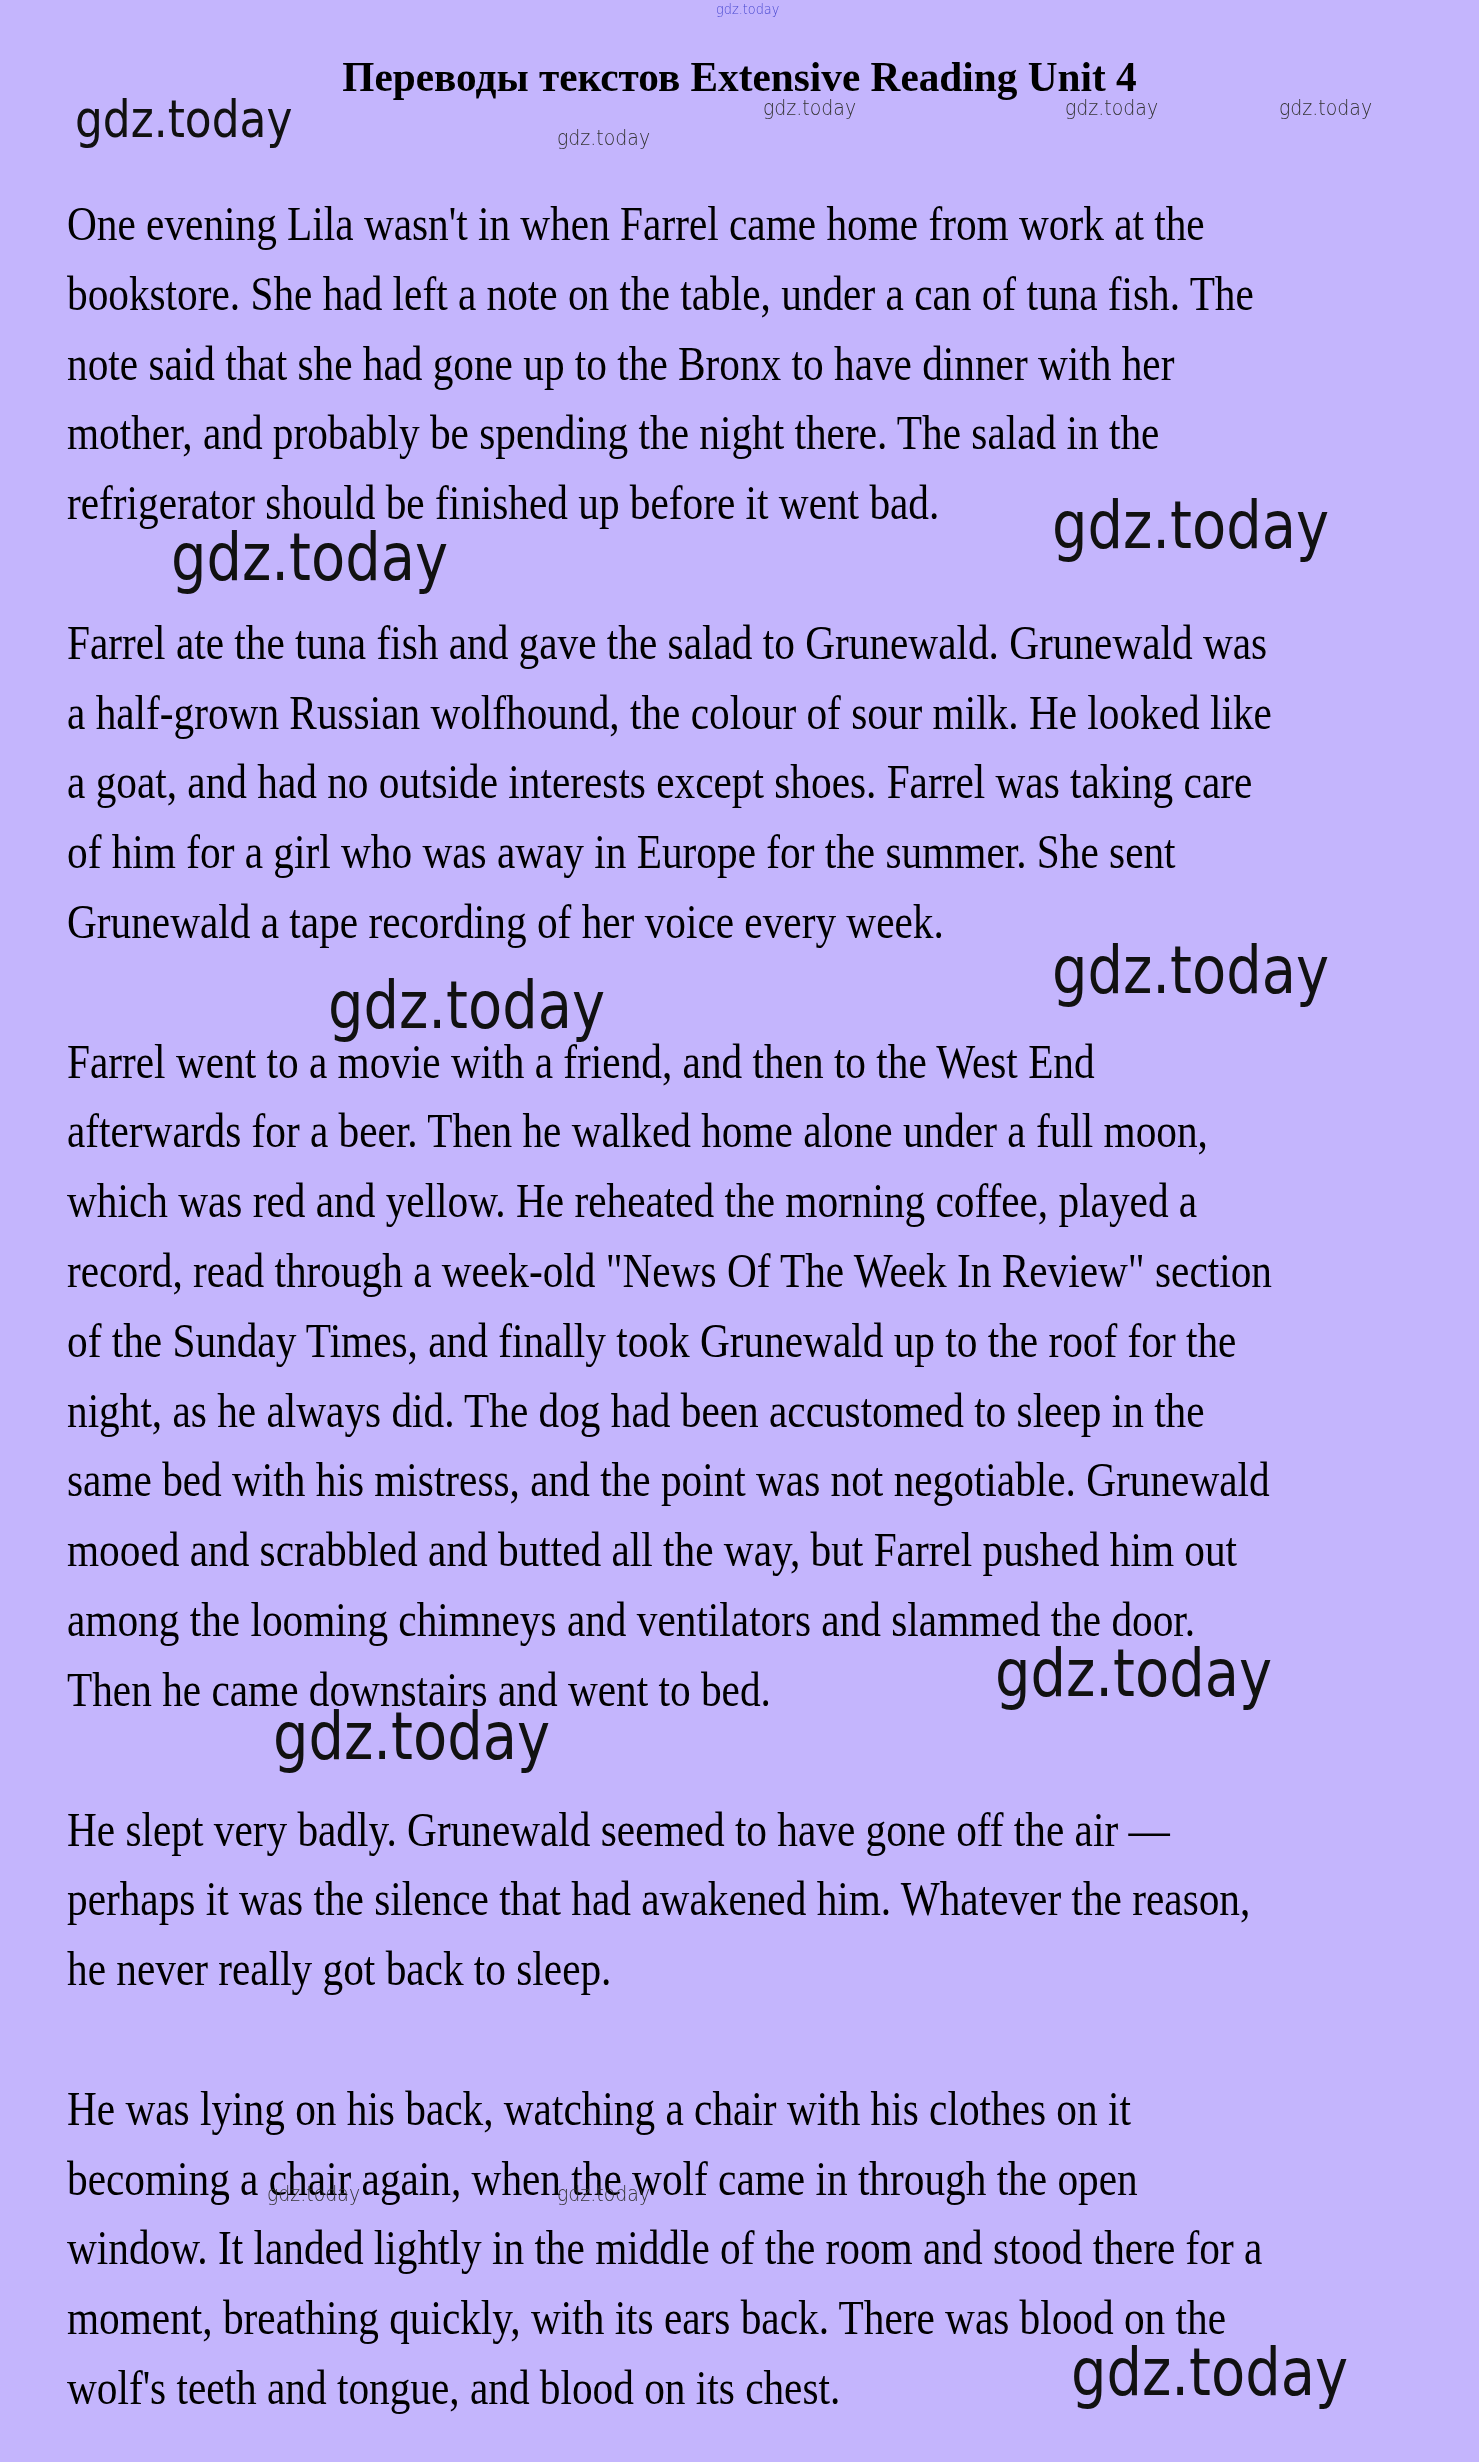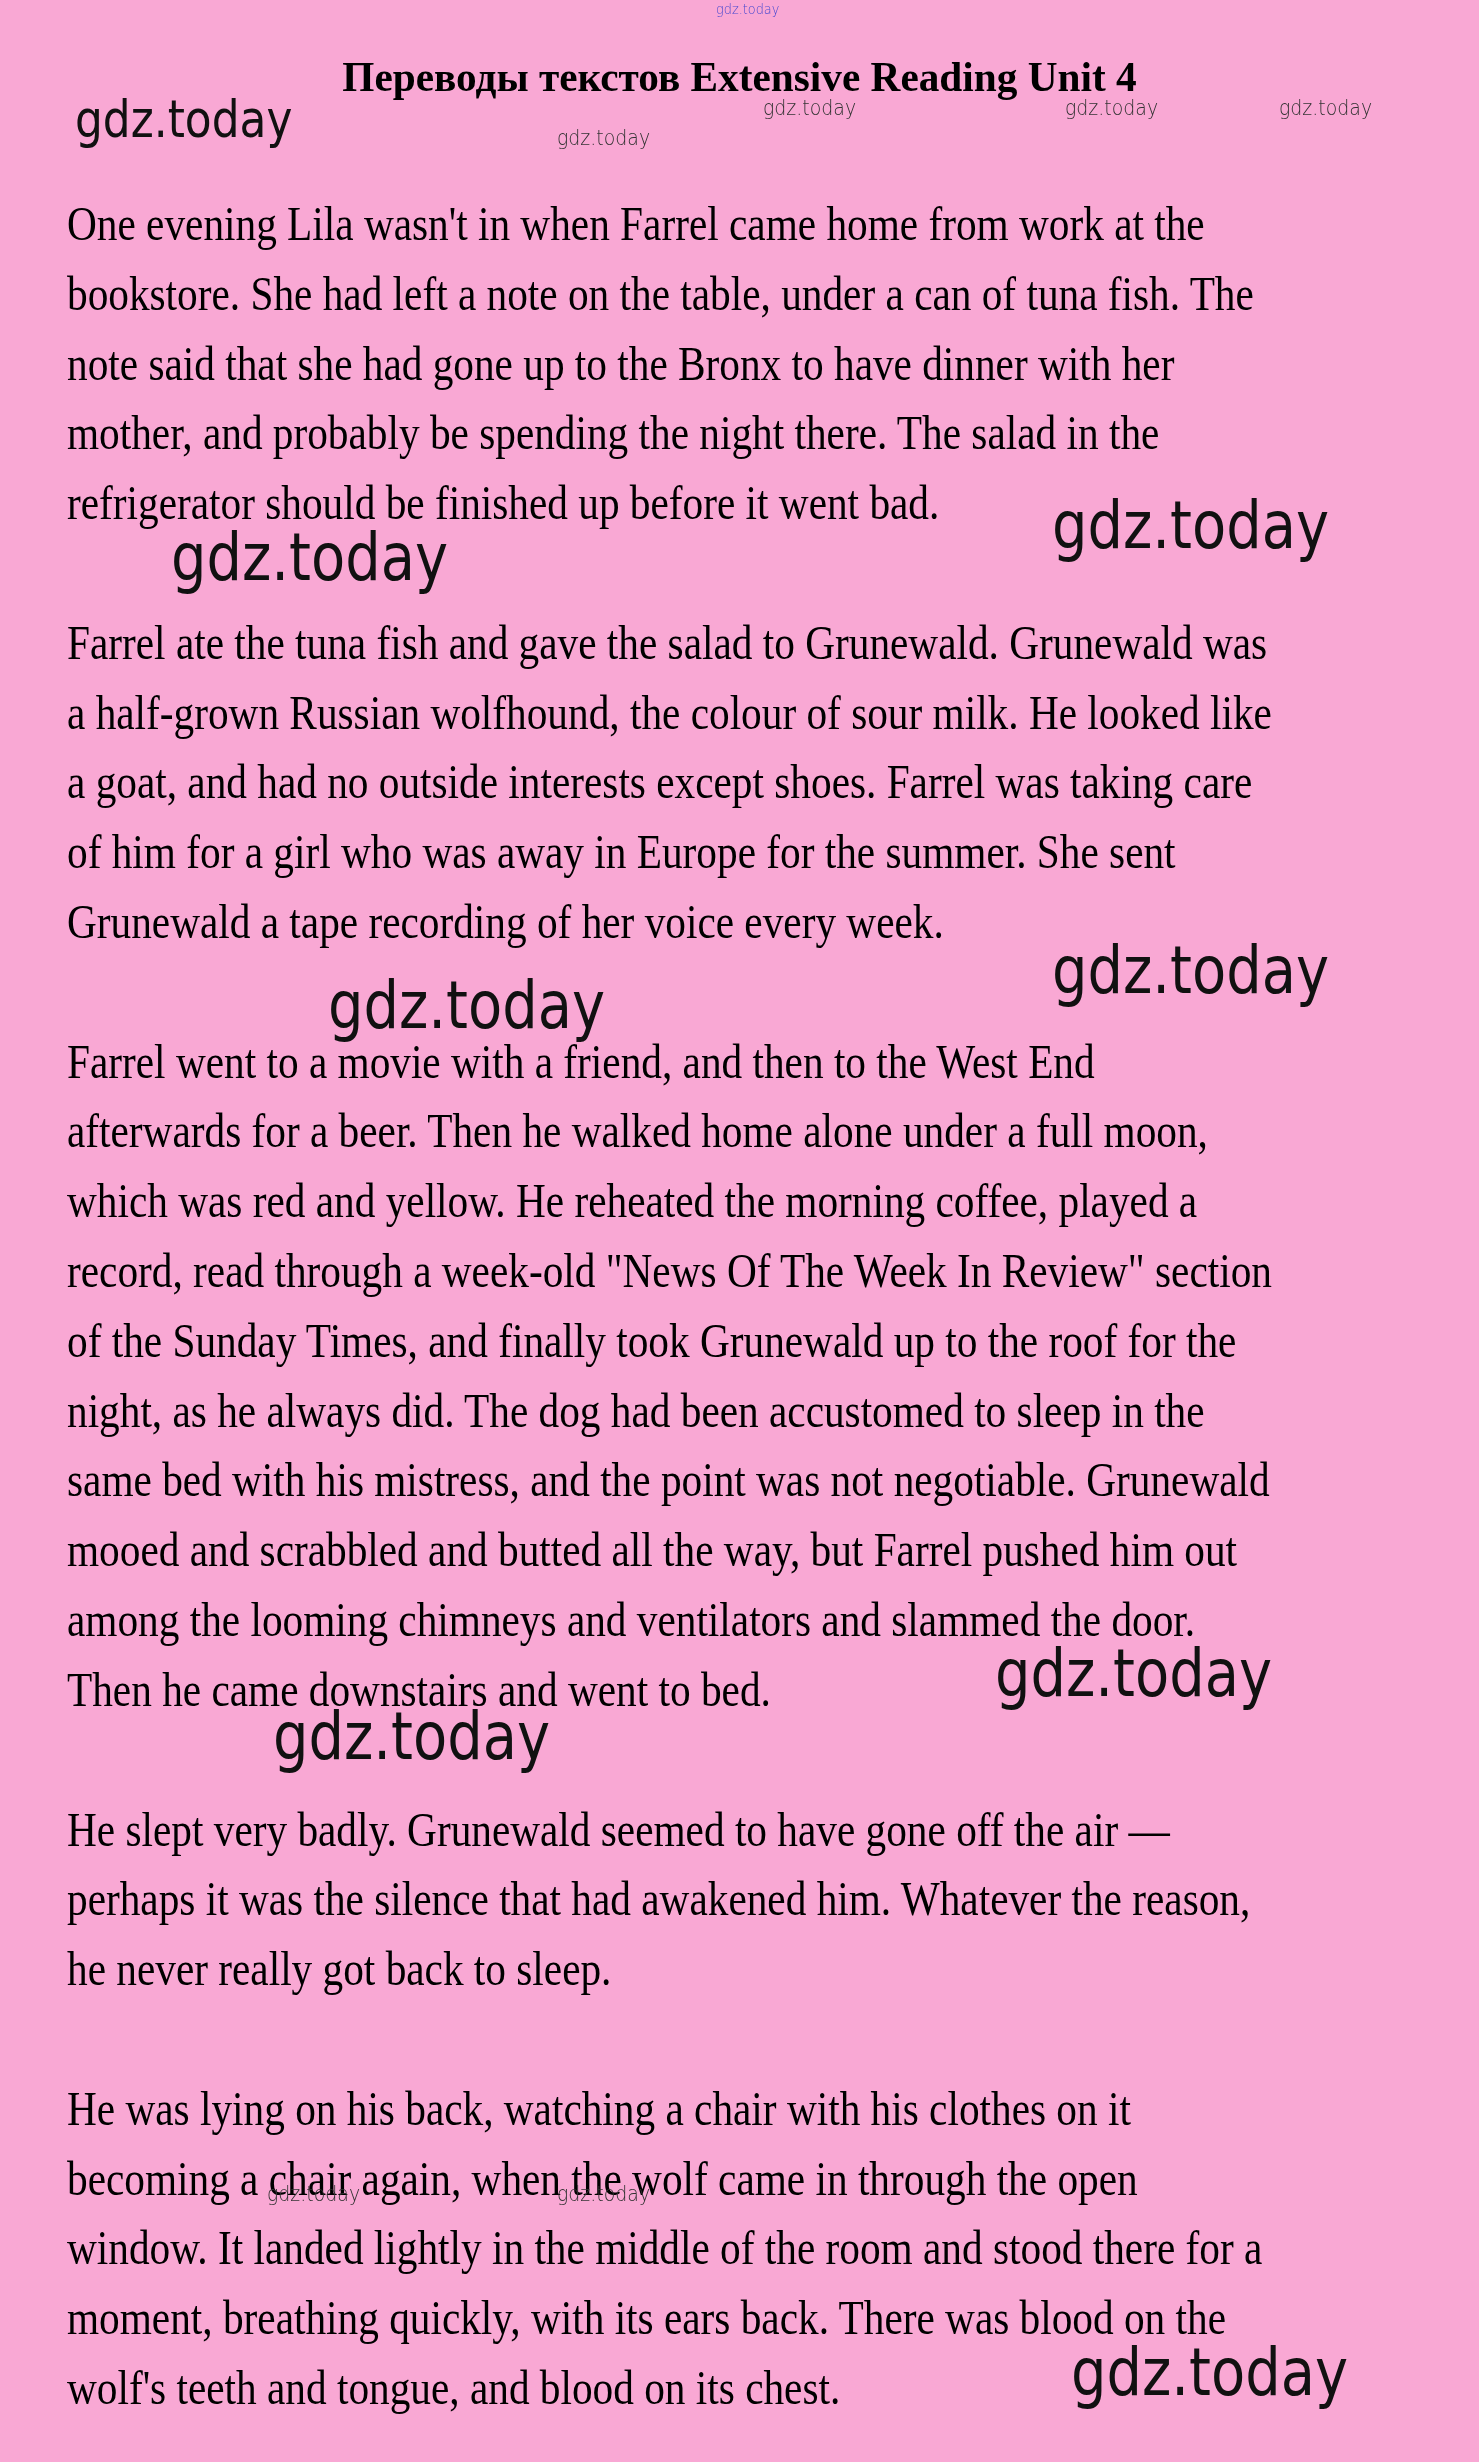--- a/index.html
+++ b/index.html
@@ -4,7 +4,7 @@
 <style>
   html, body { margin: 0; padding: 0; background: #ffffff; }
   body { width: 1479px; height: 2462px; position: relative; overflow: hidden; }
-  .page { position: absolute; left: 0; top: 0; width: 1479px; height: 2462px; background: #f9a8d4; }
+  .page { position: absolute; left: 0; top: 0; width: 1479px; height: 2462px; background: #c4b5fd; }
   .title {
     position: absolute; left: 0; width: 1479px; top: 49px; text-align: center;
     font-family: "Liberation Serif", serif; font-weight: bold; font-size: 43px; line-height: 56px;

